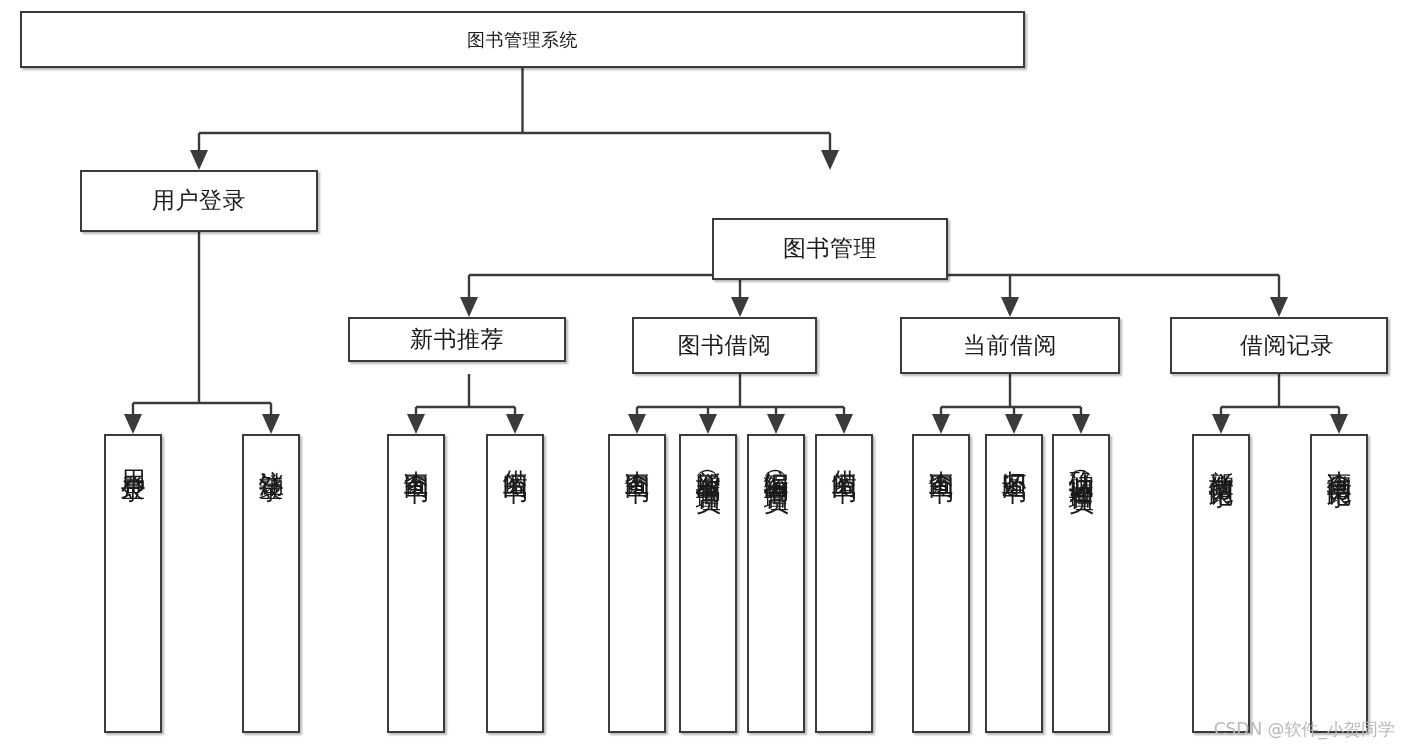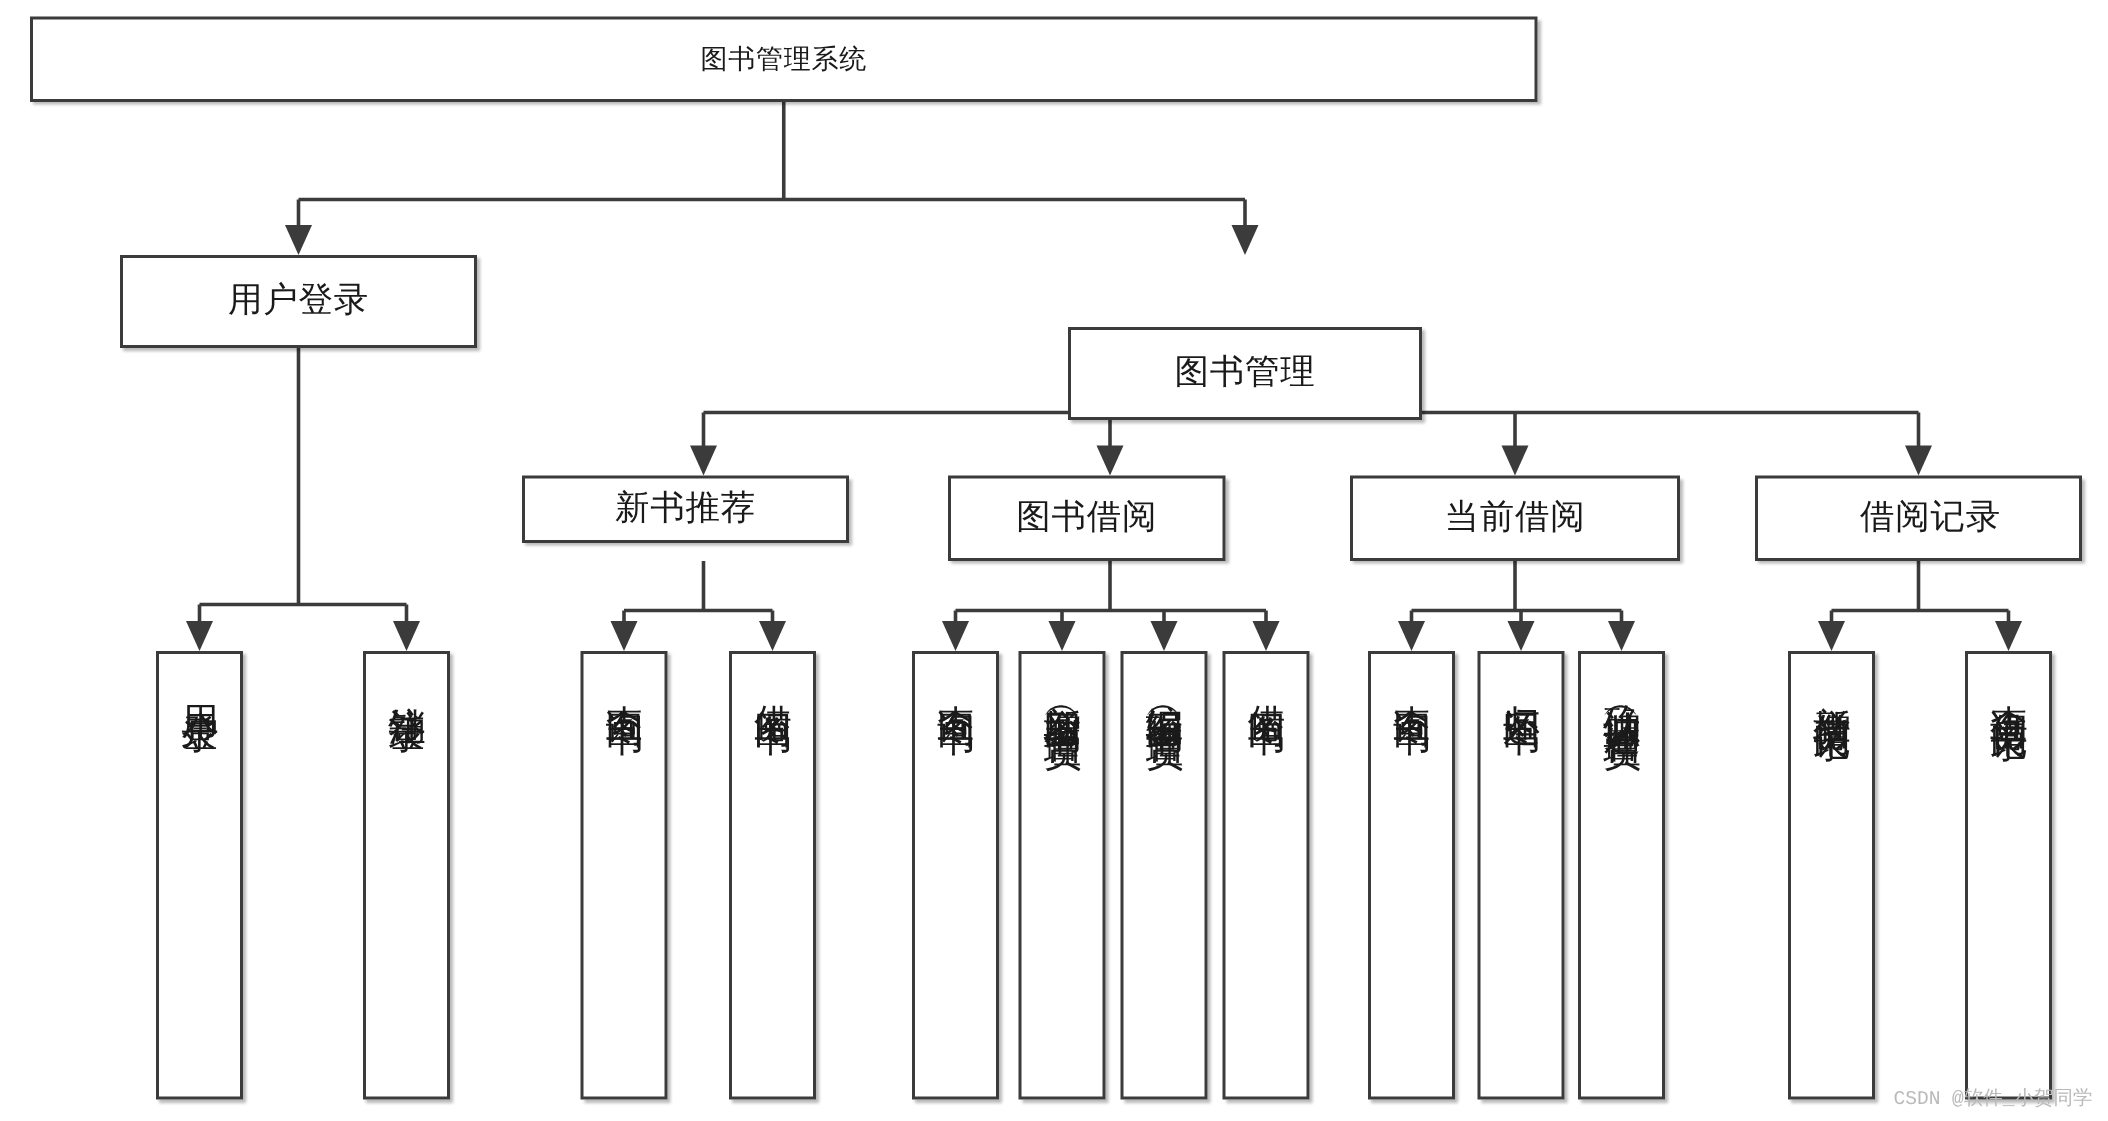--- a/index.html
+++ b/index.html
@@ -78,11 +78,10 @@
     position: absolute;
     right: 10px;
     bottom: 6px;
-    font-size: 13px;
+    font-size: 17px;
     color: #b9b9b9;
     white-space: nowrap;
     user-select: none;
-    font-family: Liberation Mono, monospace;
   }
 </style>
 </head>

